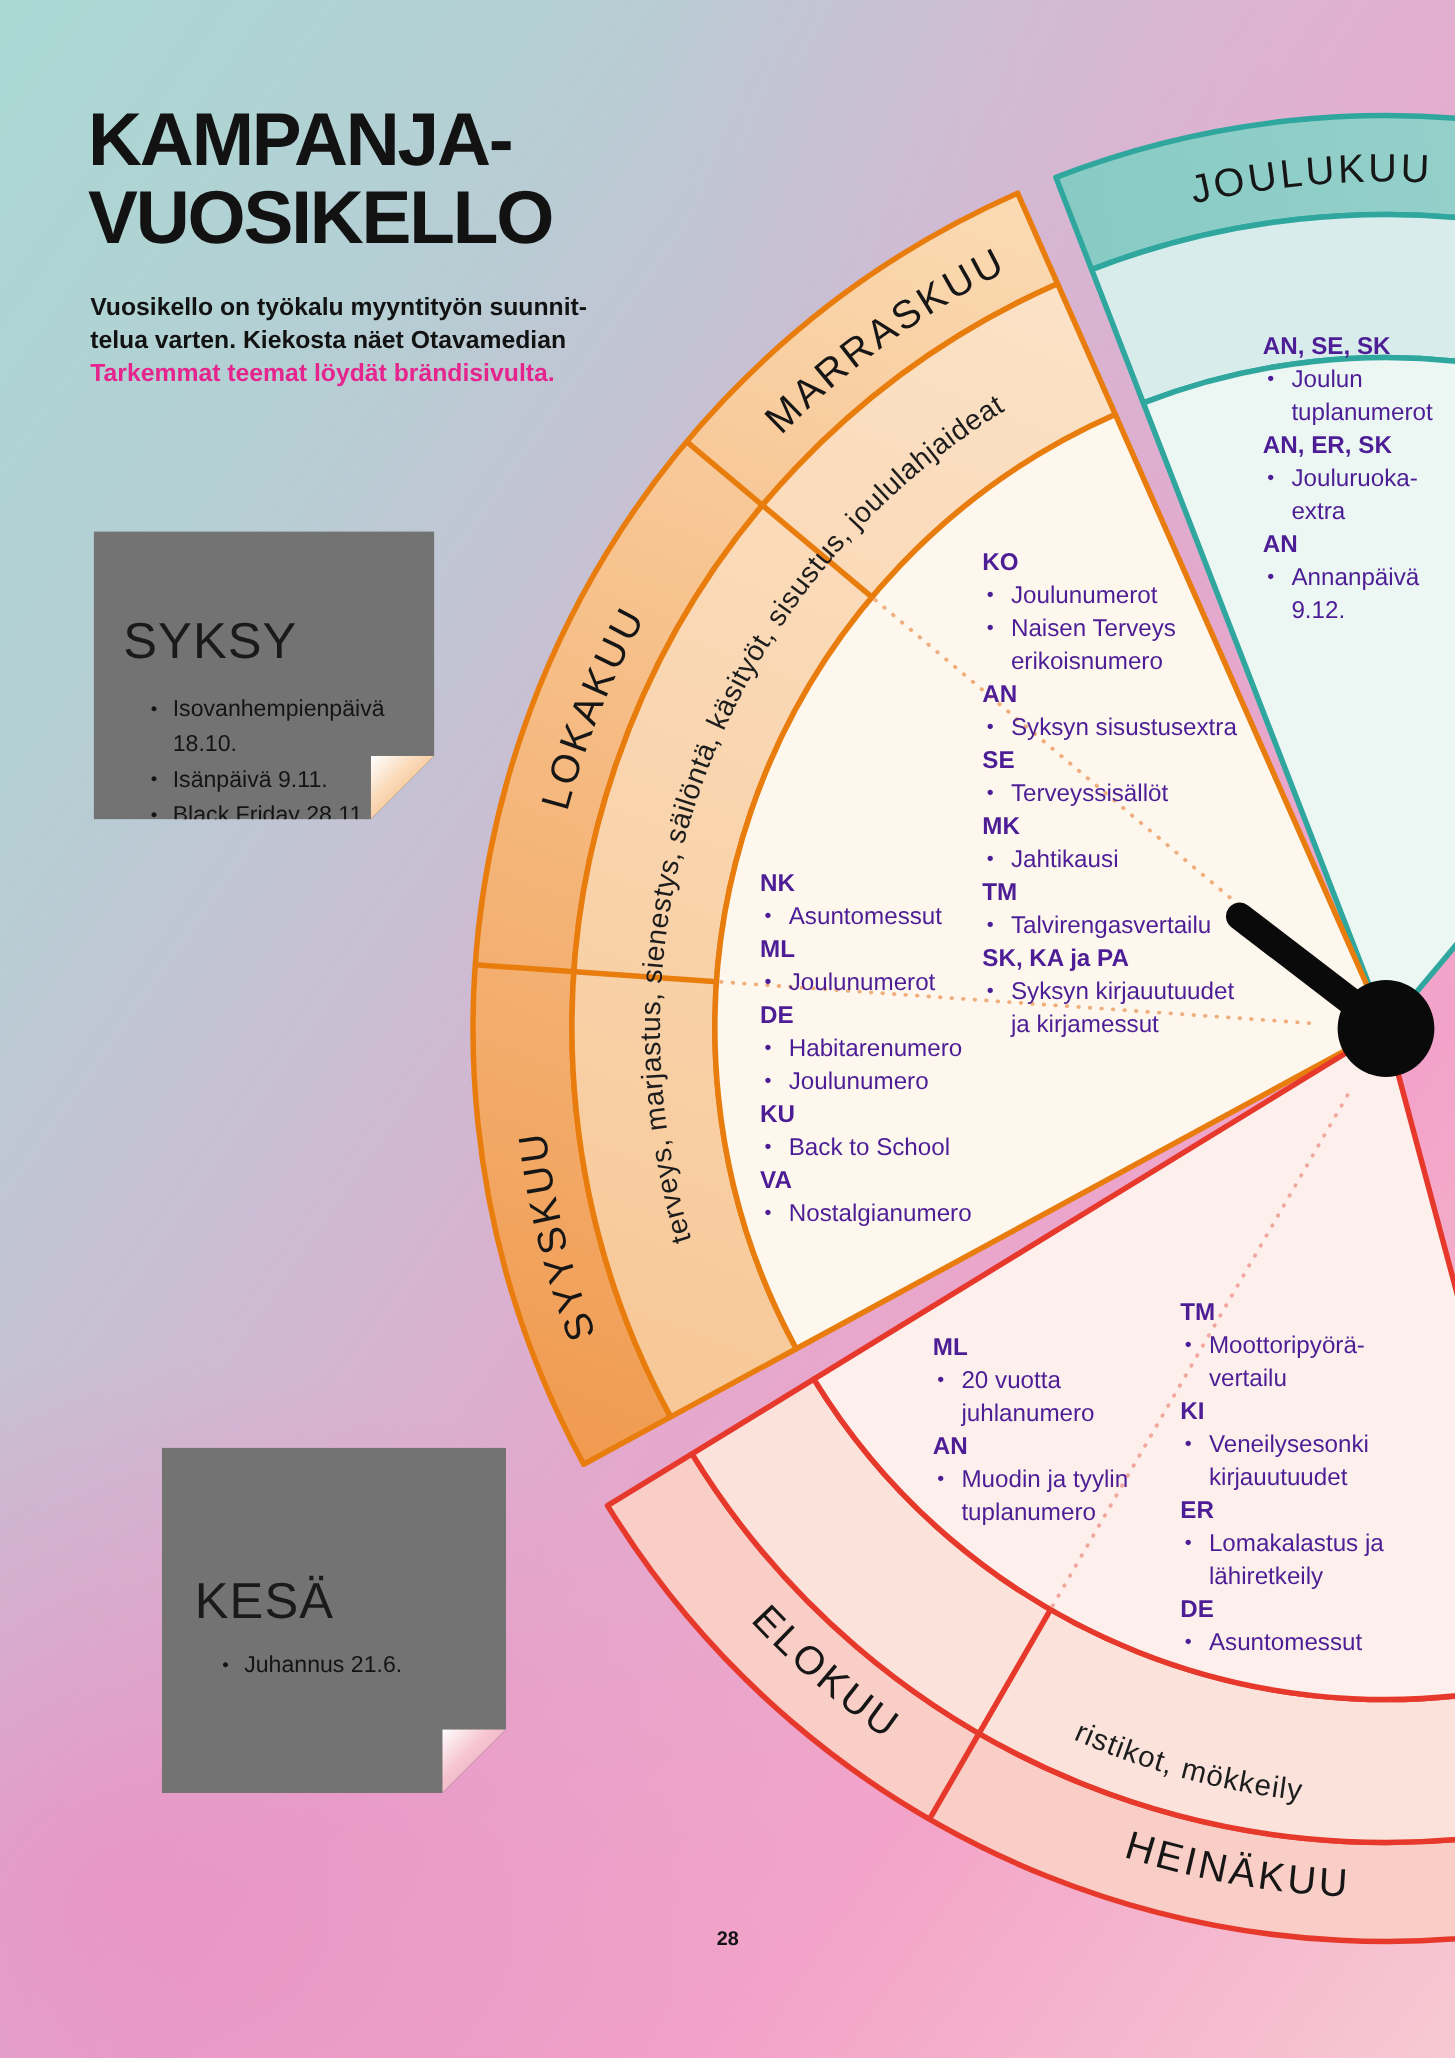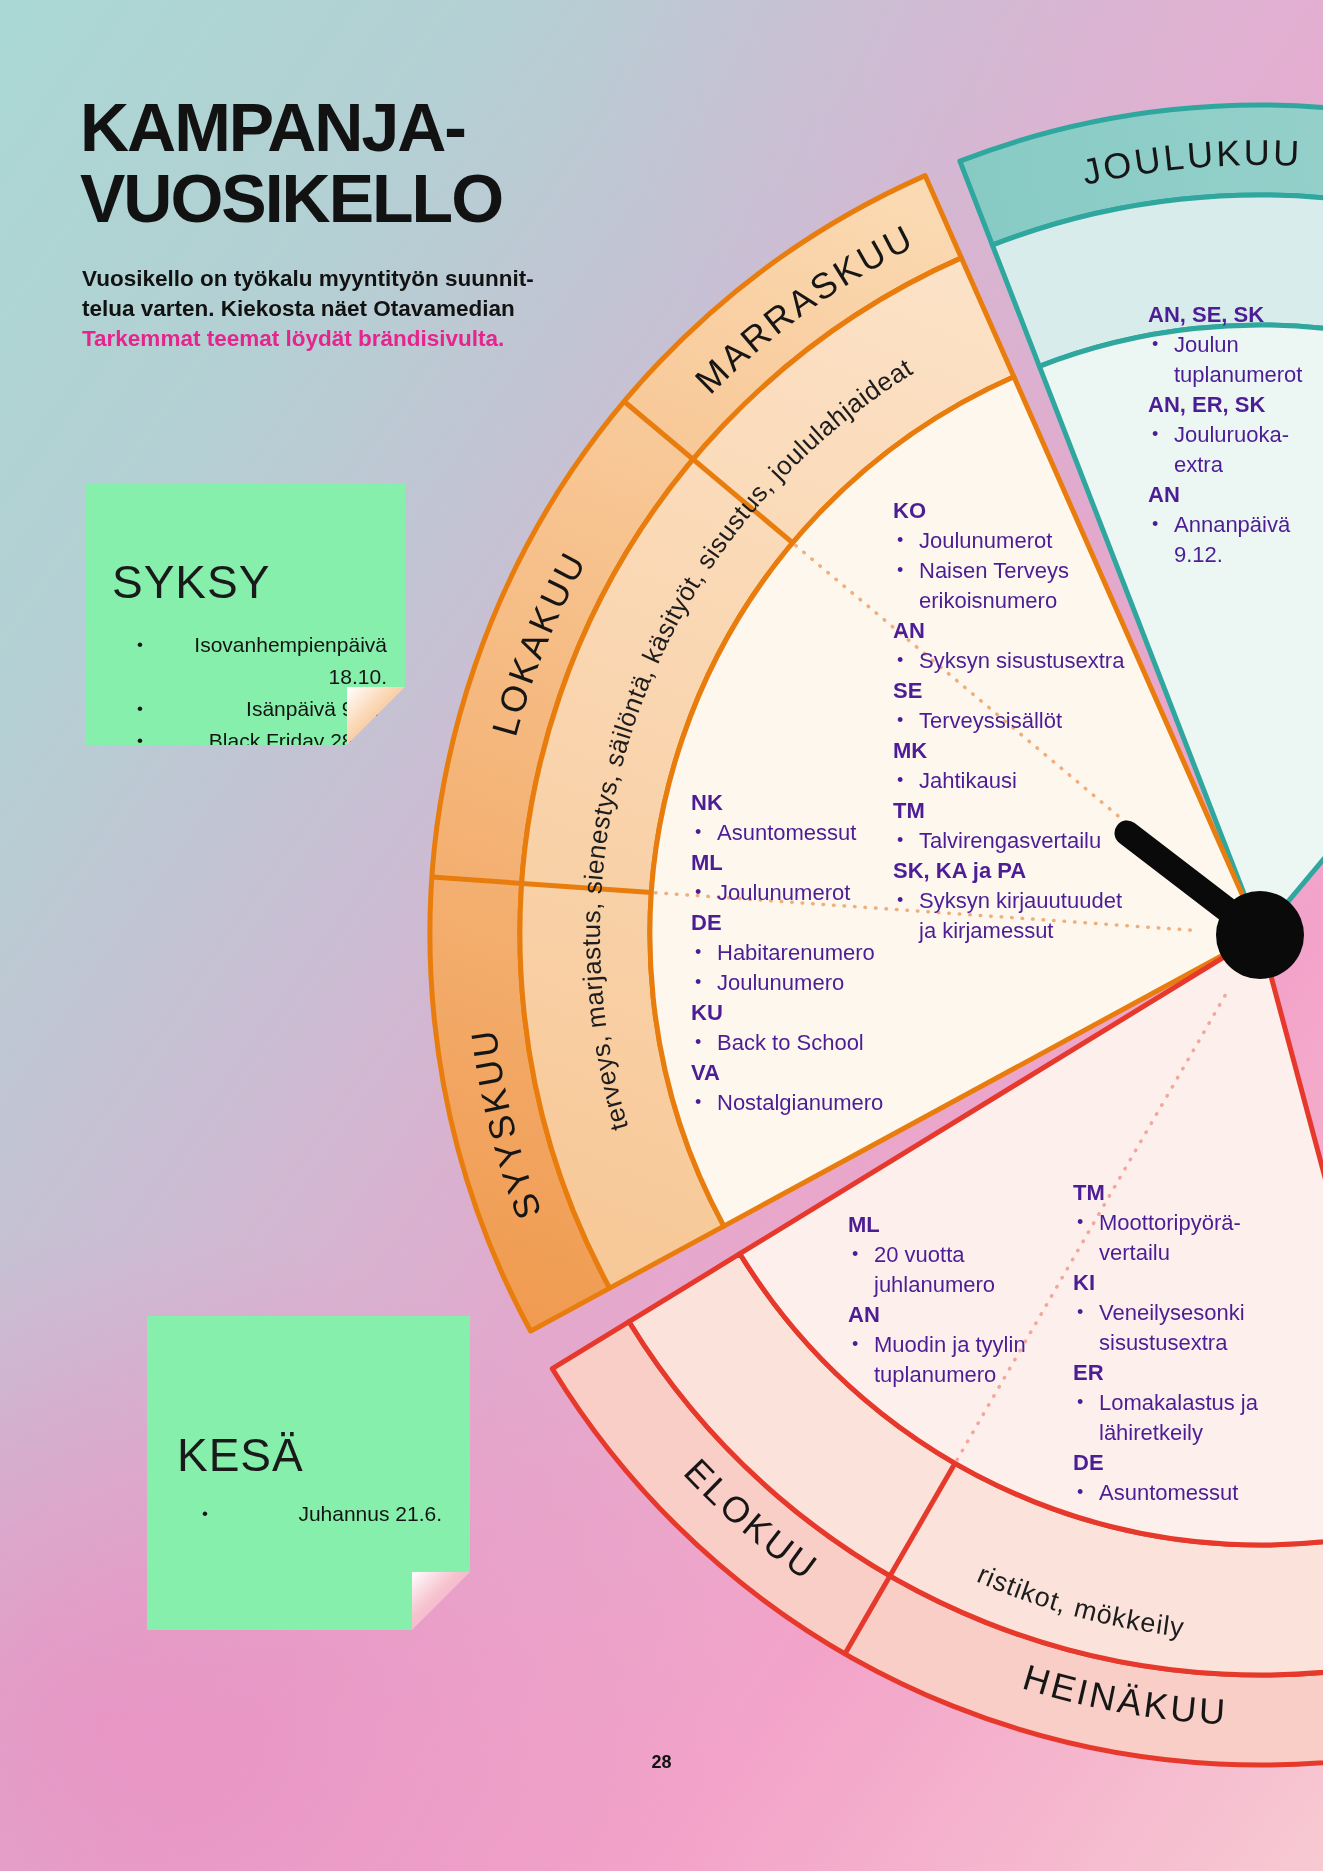--- a/index.html
+++ b/index.html
@@ -17,7 +17,7 @@
   .intro{left:82px;top:264px;font-size:22.5px;line-height:30px;font-weight:700;color:#121212;}
   .intro-link{color:#e5258d;cursor:pointer;}
   
-  .card{background:#86efac;padding-left:10px;}
+  .card{background:#737373;}
   .card .fold{position:absolute;right:0;bottom:0;}
   .card-title{font-weight:400;letter-spacing:1px;color:#1a1a1a;}
   .card-bullets{font-size:21px;line-height:32px;font-weight:500;}

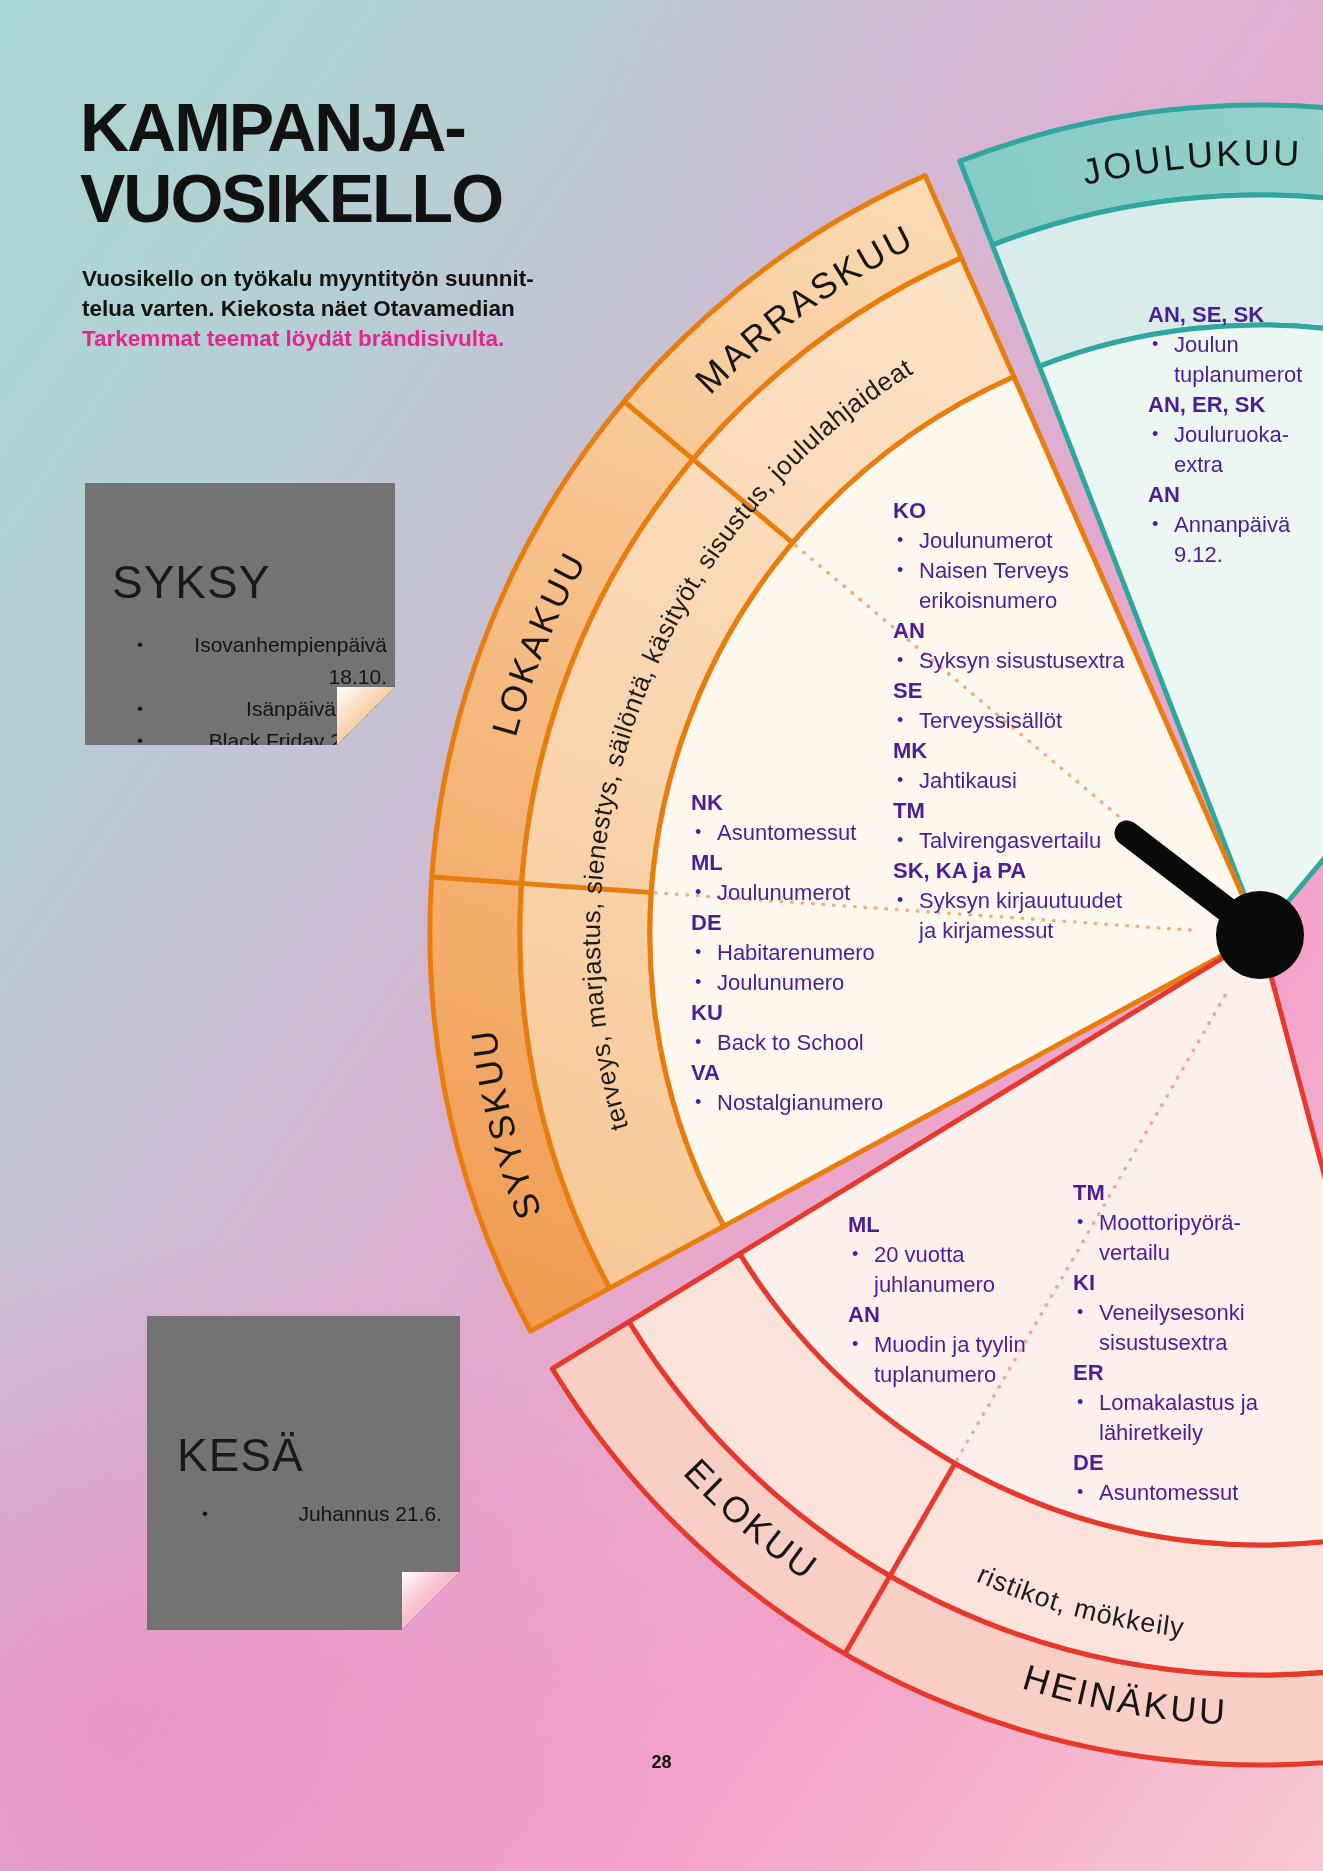--- a/index.html
+++ b/index.html
@@ -21,7 +21,7 @@
   .card .fold{position:absolute;right:0;bottom:0;}
   .card-title{font-weight:400;letter-spacing:1px;color:#1a1a1a;}
   .card-bullets{font-size:21px;line-height:32px;font-weight:500;}
-  .card-bullets .cb{position:relative;padding-left:20px;text-align:right;}
+  .card-bullets .cb{position:relative;padding-left:20px;}
   .card-bullets .cb::before{content:"•";position:absolute;left:0;top:0;font-size:17px;}
   
   .wlist{font-size:22px;line-height:30px;color:#4c1d95;}

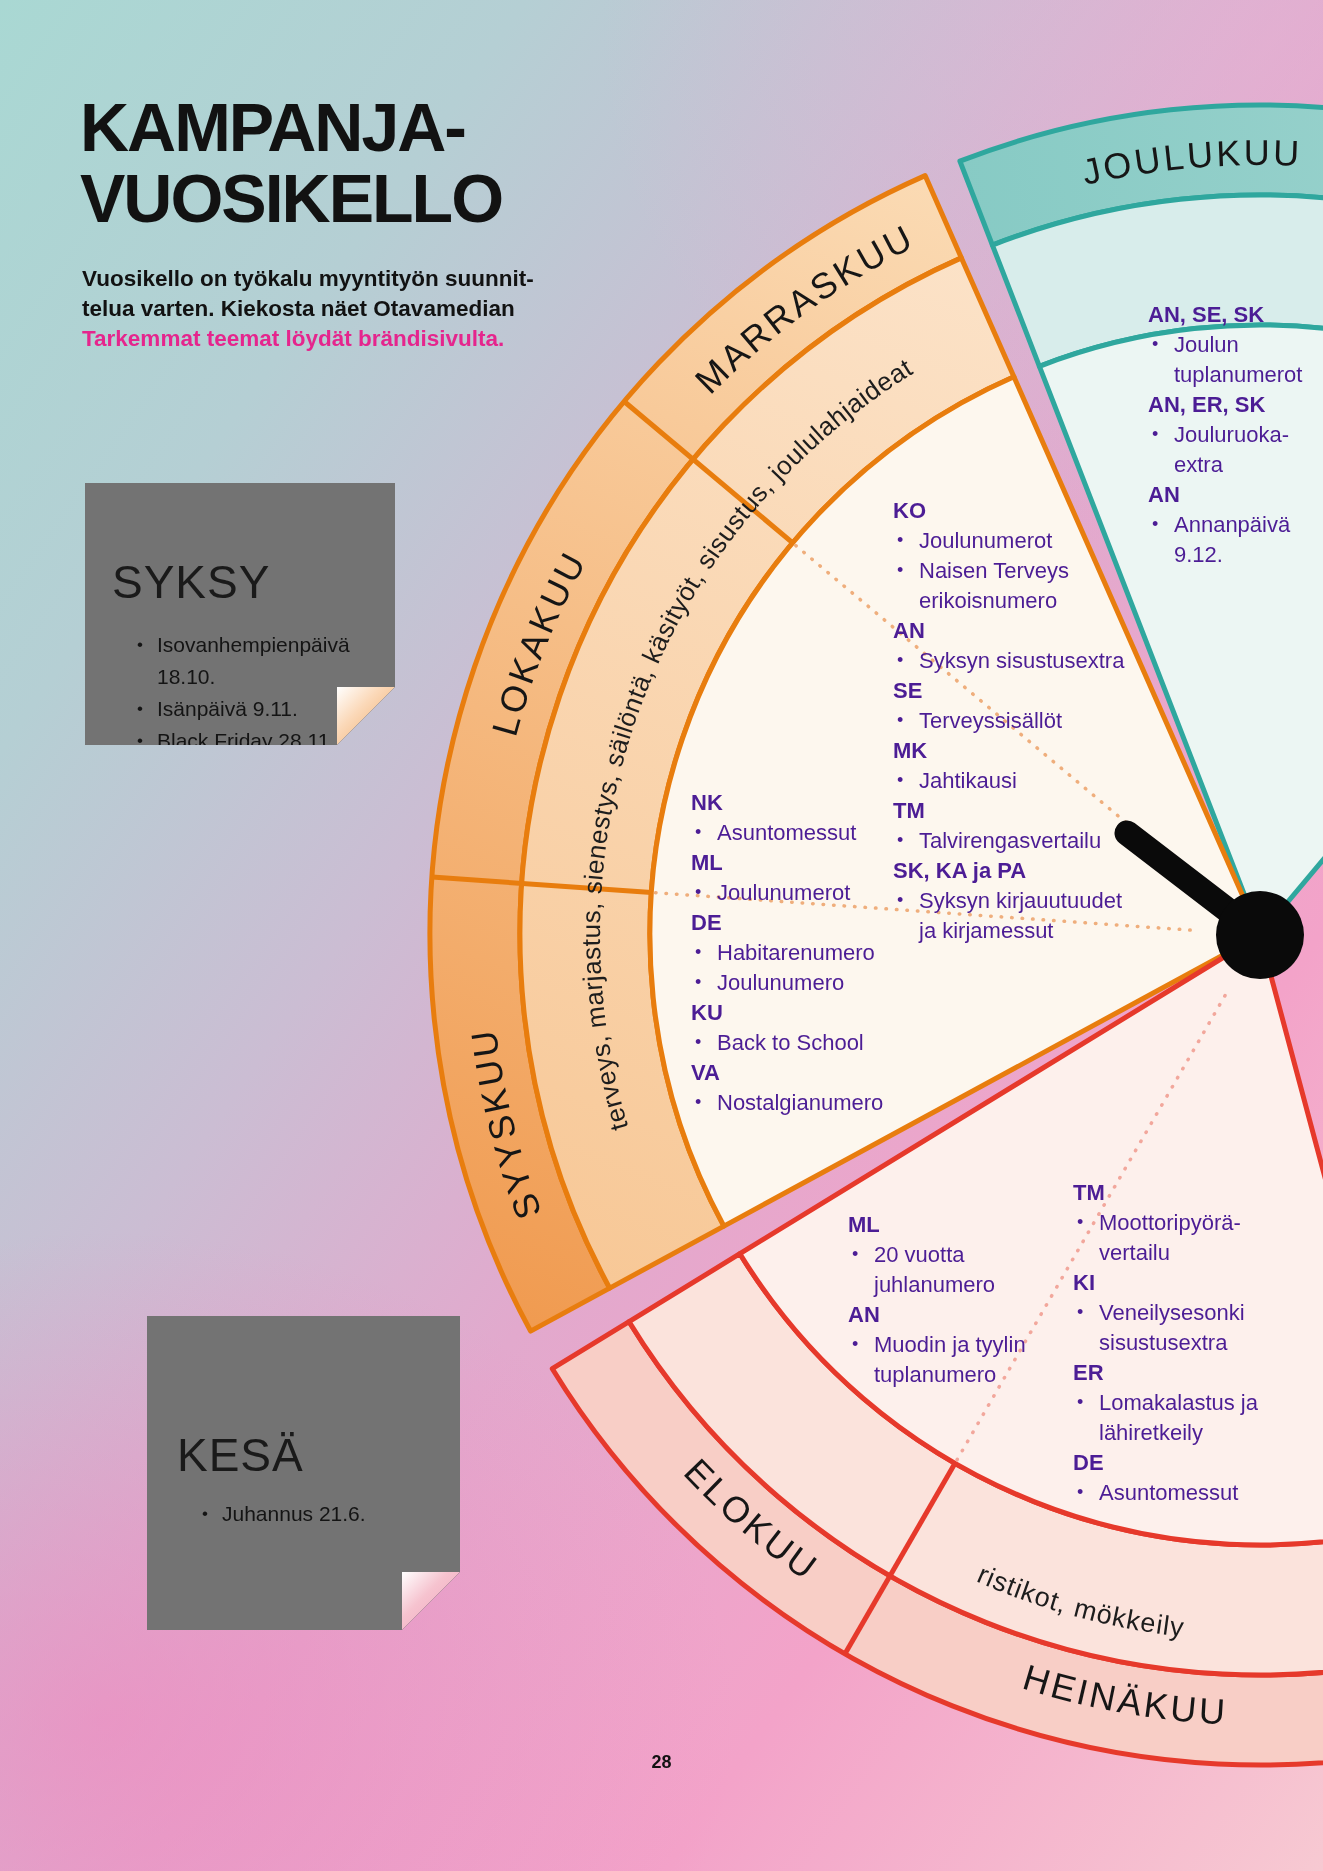--- a/index.html
+++ b/index.html
@@ -196,7 +196,7 @@
   <div class="wl-h">TM</div>
   <div class="wl-b">Moottoripyörä-vertailu</div>
   <div class="wl-h">KI</div>
-  <div class="wl-b">Veneilysesonki sisustusextra</div>
+  <div class="wl-b">Veneilysesonki kirjauutuudet</div>
   <div class="wl-h">ER</div>
   <div class="wl-b">Lomakalastus ja lähiretkeily</div>
   <div class="wl-h">DE</div>

